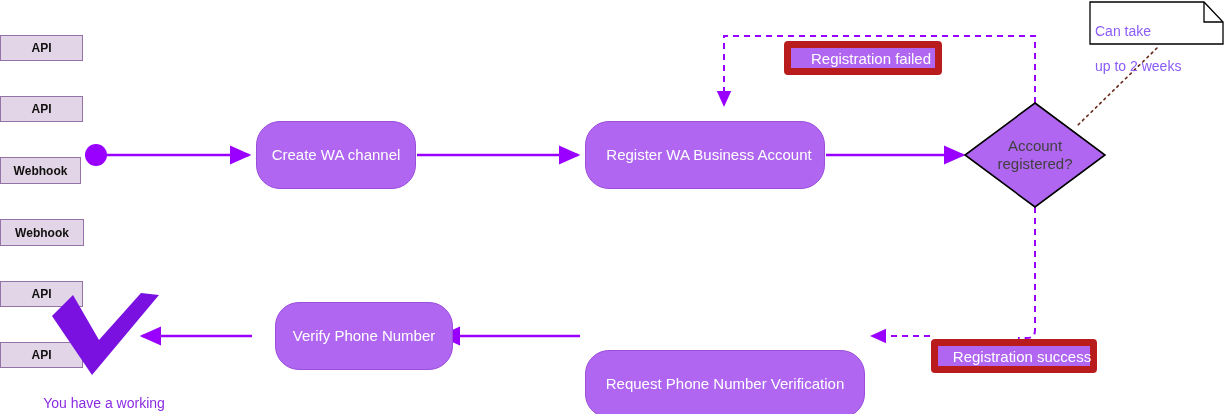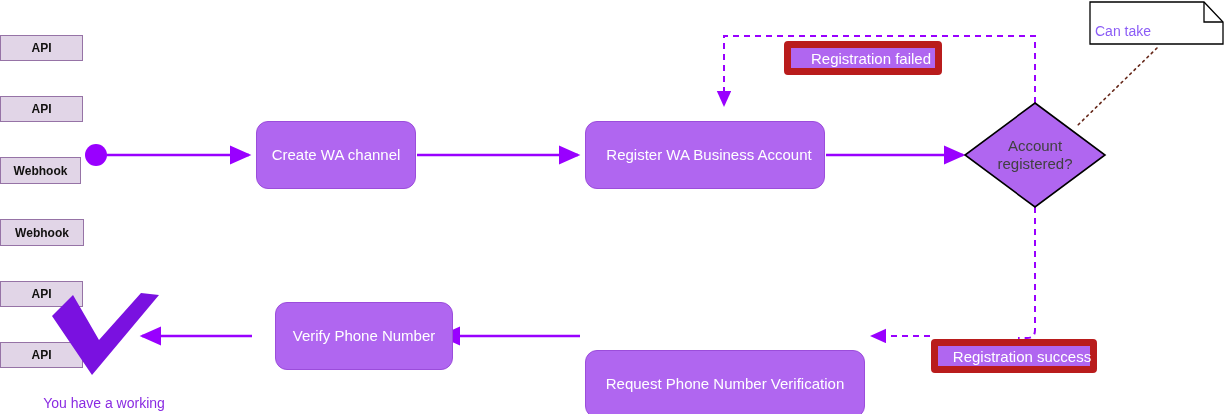--- a/index.html
+++ b/index.html
@@ -180,6 +180,7 @@
 
 <div class="note" style="left:1090px; top:2px; width:133px; height:42px; background:transparent; border:none;">
   <span class="note-line">Can take</span>
+  <span class="note-line">up to 2 weeks</span>
 </div>
 
 <div class="caption" style="left:0px; top:377px; width:208px;">

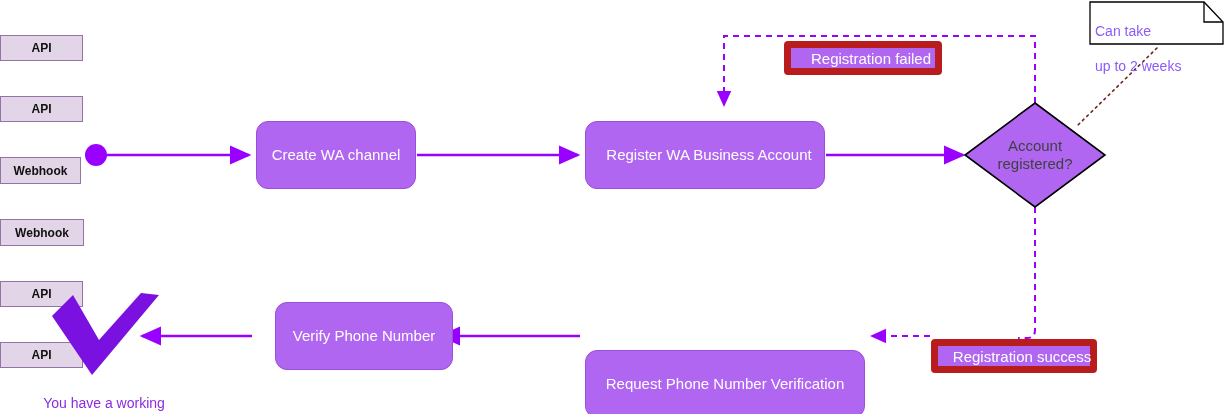--- a/index.html
+++ b/index.html
@@ -28,7 +28,7 @@
   .proc {
     background: #b066f0;
     border: 1px solid #9b4ddb;
-    border-radius: 12px;
+    border-radius: 24px;
     color: #ffffff;
     font-size: 15px;
     display: flex;

